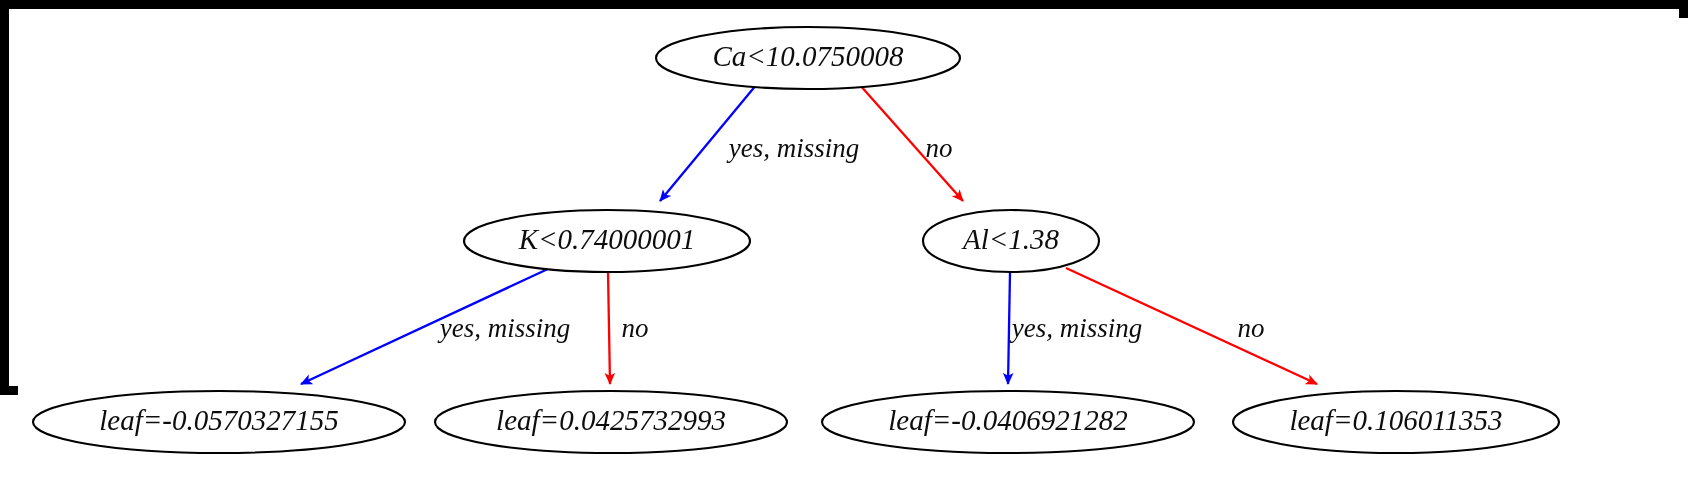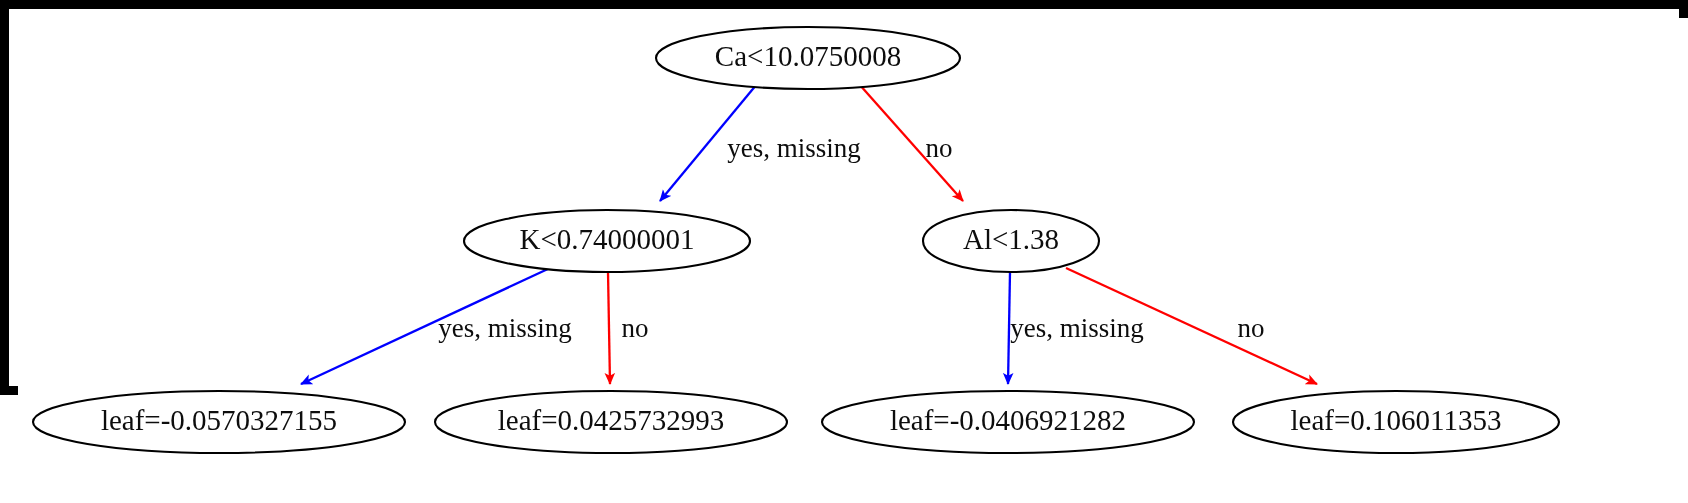--- a/index.html
+++ b/index.html
@@ -22,6 +22,7 @@
     box-sizing: border-box;
     border: 9px solid #000000;
     background: #ffffff;
+    font-style: italic;
   }
   #graph-canvas {
     position: absolute;

